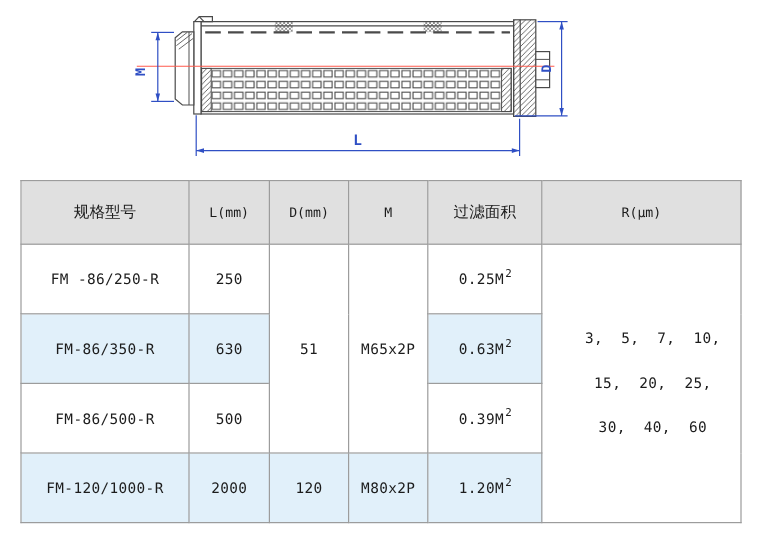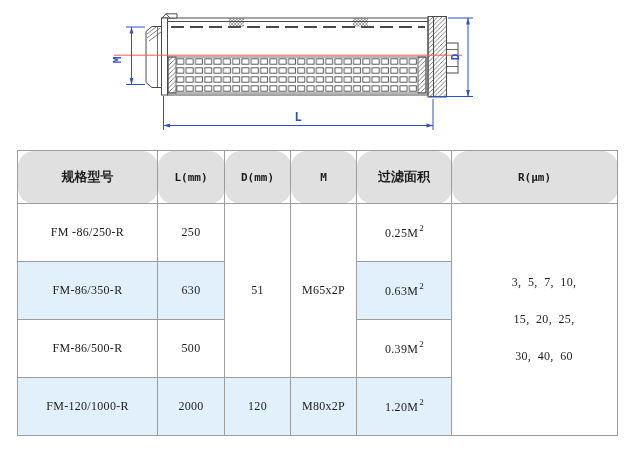--- a/index.html
+++ b/index.html
@@ -39,9 +39,8 @@
     height: 52px;
     background: #e0e0e0;
     font-family: "Liberation Sans", sans-serif;
-    font-weight: bold;
+    font-weight: normal;
     font-size: 13px;
-    border-radius: 16px;
   }
   table.spec th.mono { font-family: "DejaVu Sans Mono", monospace; font-size: 11px; }
   table.spec td {

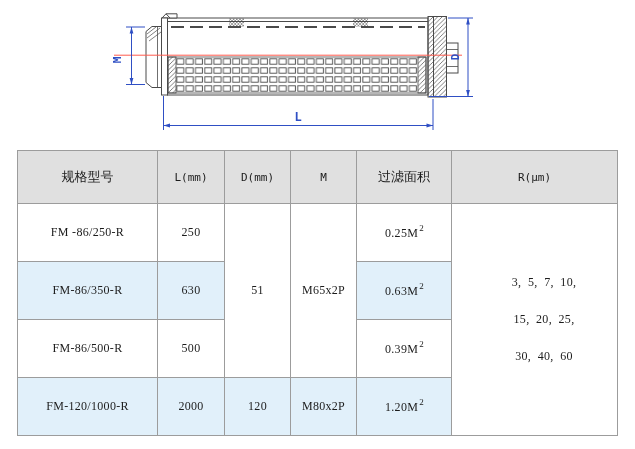--- a/index.html
+++ b/index.html
@@ -47,7 +47,6 @@
     height: 57px;
     font-size: 12px;
     letter-spacing: 0.3px;
-    font-family: Liberation Serif, serif;
   }
   tr.alt td { background: #e1f0fa; }
   td.merged { background: #ffffff; }

